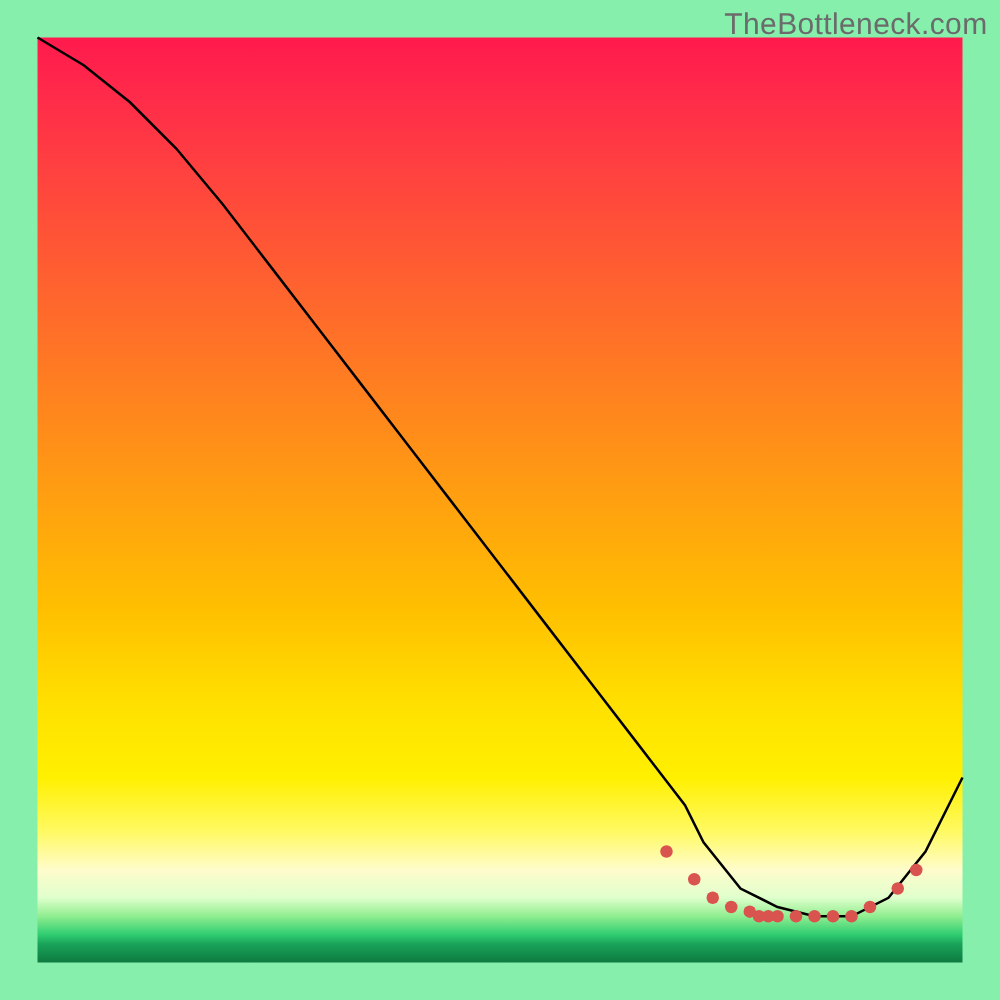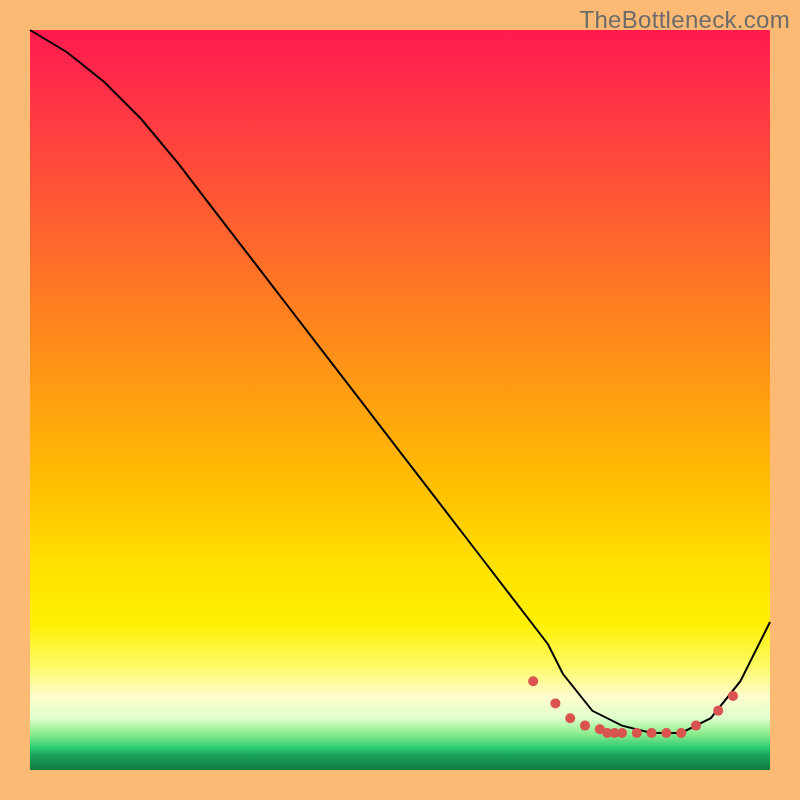--- a/index.html
+++ b/index.html
@@ -15,7 +15,7 @@
     position: relative;
     width: 800px;
     height: 800px;
-    background: #fdba74;
+    background: #86efac;
   }
   .plot {
     position: absolute;

